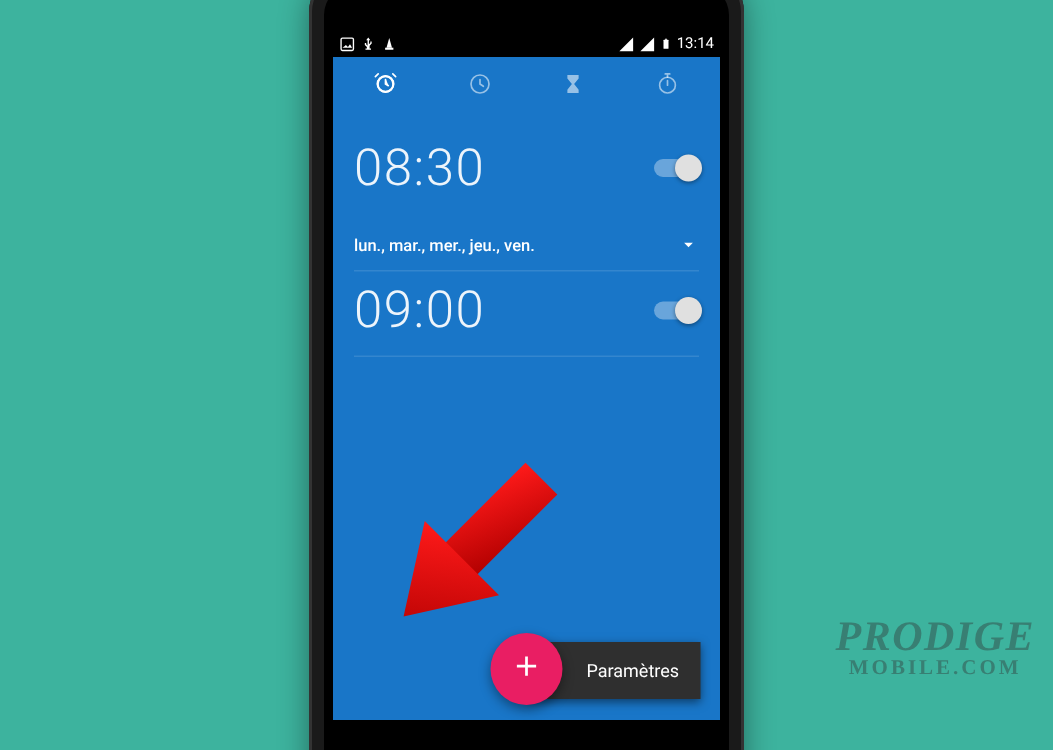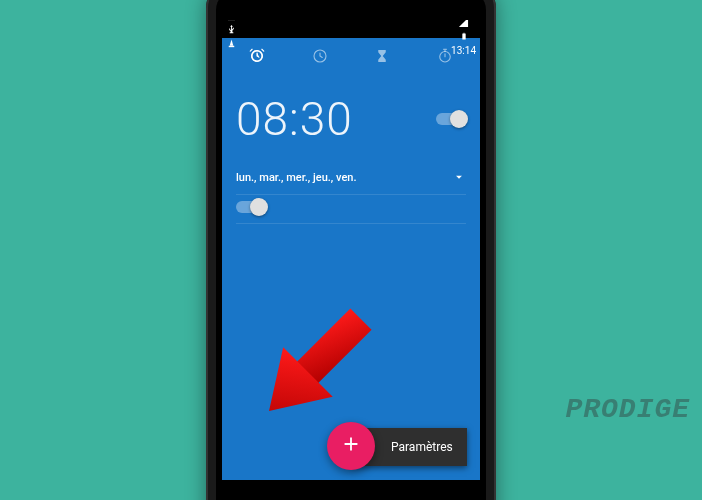--- a/index.html
+++ b/index.html
@@ -54,7 +54,6 @@
       display: flex;
       align-items: center;
       gap: 3px;
-      flex-direction: column;
     }
     .status-icon {
       display: inline-flex;

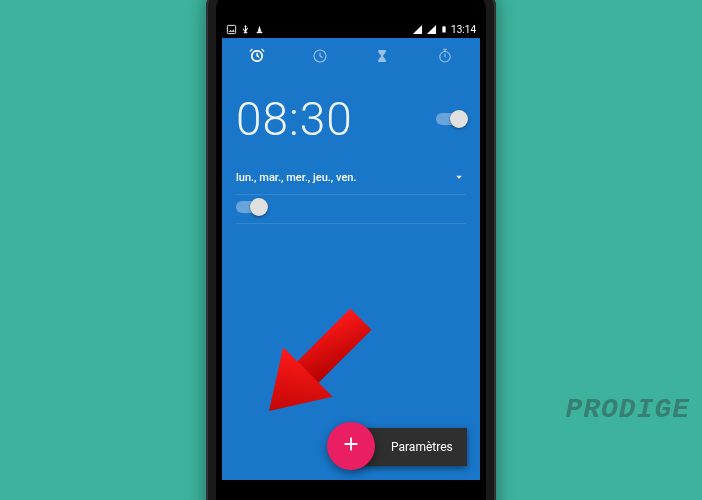--- a/index.html
+++ b/index.html
@@ -86,7 +86,7 @@
       justify-content: space-between;
     }
     .alarm-time {
-      font-size: 46px;
+      font-size: 34px;
       font-weight: 300;
       color: rgba(255,255,255,0.92);
       letter-spacing: 1px;

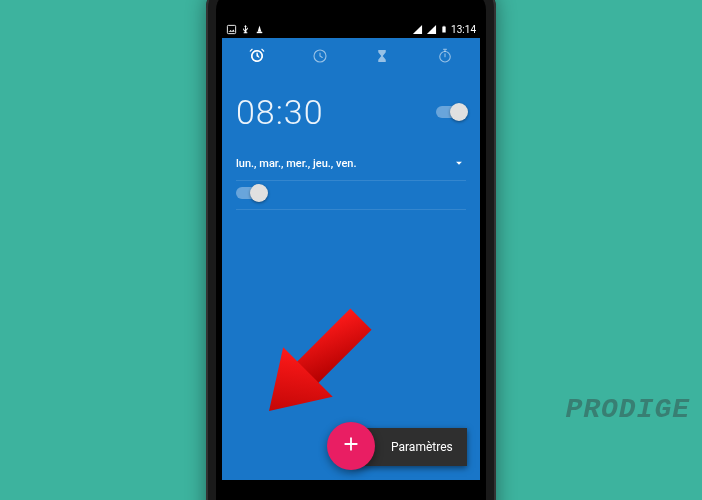--- a/index.html
+++ b/index.html
@@ -297,6 +297,7 @@
 
         <div class="alarm-row">
           <div class="alarm-top">
+            <div class="alarm-time">09:00</div>
             <div class="switch">
               <div class="switch-thumb"></div>
             </div>

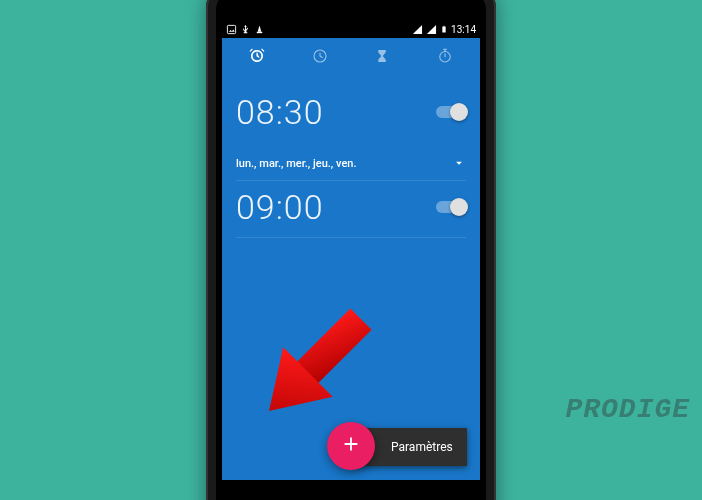--- a/index.html
+++ b/index.html
@@ -173,10 +173,10 @@
     .watermark {
       position: absolute;
       right: 12px;
-      bottom: 76px;
+      bottom: 47px;
       text-align: center;
       color: rgba(50,50,50,0.4);
-      font-family: Liberation Mono, monospace;
+      font-family: Liberation Serif, serif;
       pointer-events: none;
       line-height: 1;
     }

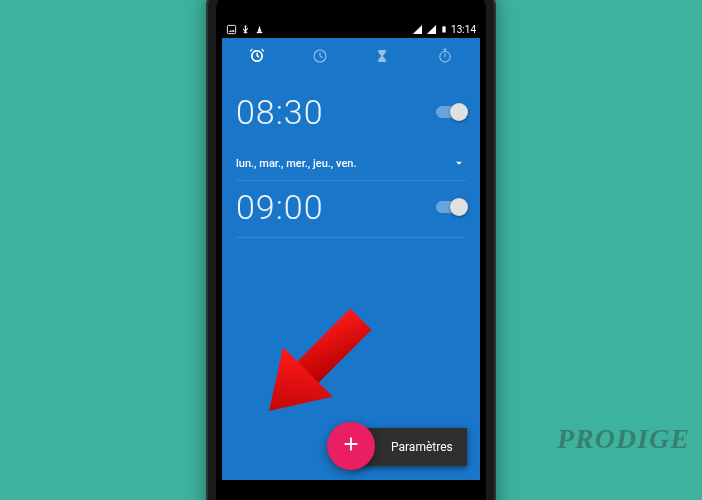--- a/index.html
+++ b/index.html
@@ -336,6 +336,7 @@
 
 <div class="watermark">
   <div class="wm-line1">PRODIGE</div>
+  <div class="wm-line2">MOBILE.COM</div>
 </div>
 
 </body></html>

